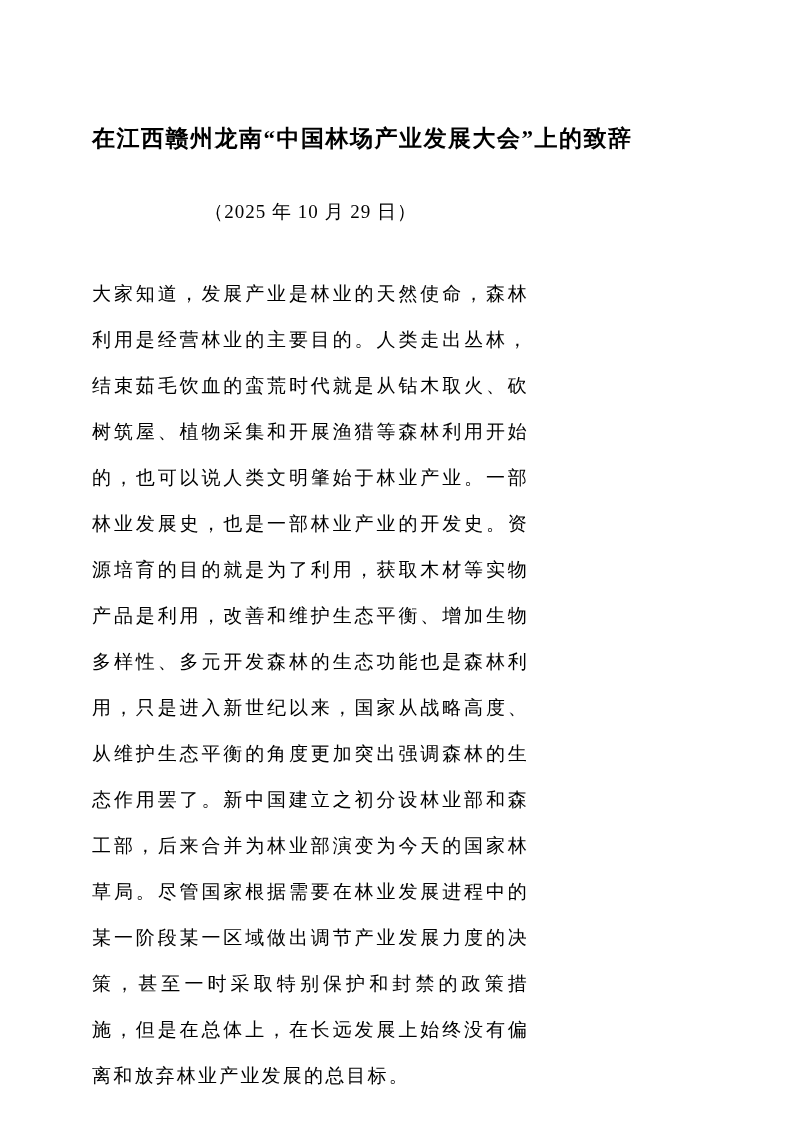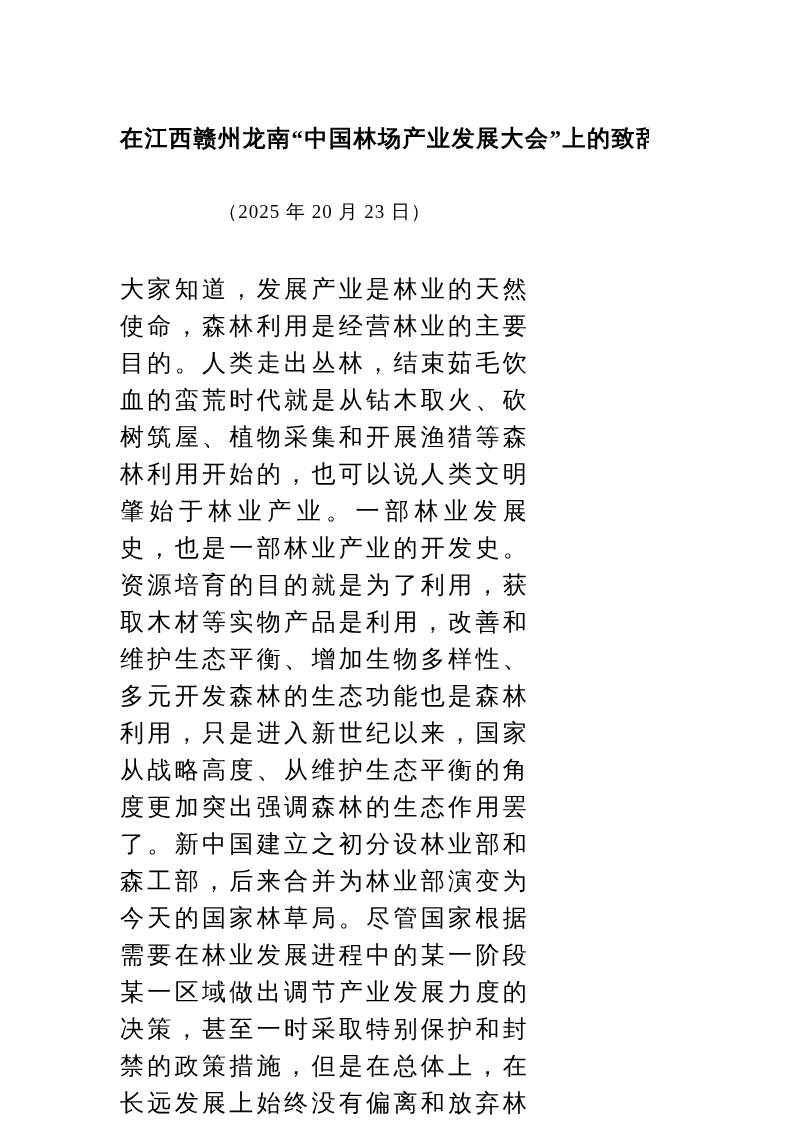--- a/index.html
+++ b/index.html
@@ -13,7 +13,7 @@
       height: 1122px;
       background: #ffffff;
       box-sizing: border-box;
-      padding: 122px 120px 0 120px;
+      padding: 122px 120px 0 92px;
       font-family: "Liberation Serif", "DejaVu Serif", serif;
       color: #000000;
       overflow: hidden;

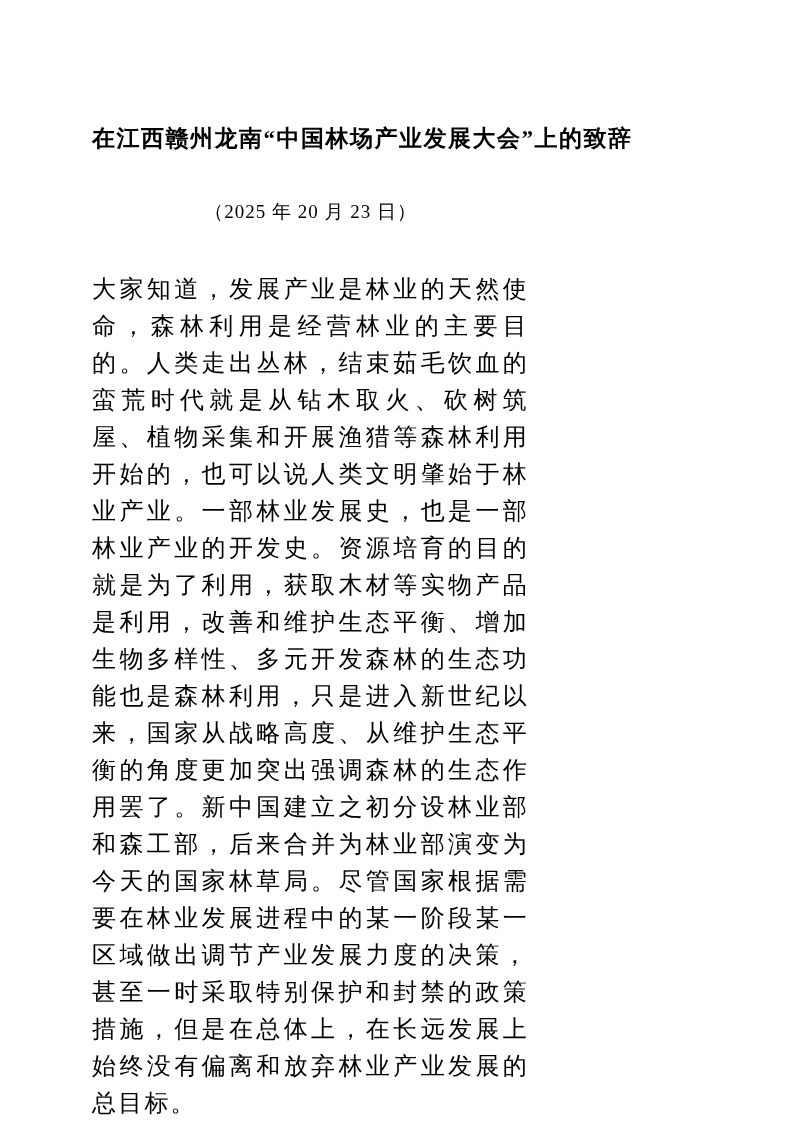--- a/index.html
+++ b/index.html
@@ -53,7 +53,7 @@
 <div class="page">
   <h1 class="doc-title">在江西赣州龙南“中国林场产业发展大会”上的致辞</h1>
 
-  <div class="doc-date">（2025 年 20 月 23 日）</div>
+  <div class="doc-date">（2025 年 10 月 29 日）</div>
 
   <div class="doc-body">
     <p>大家知道，发展产业是林业的天然使命，森林利用是经营林业的主要目的。人类走出丛林，结束茹毛饮血的蛮荒时代就是从钻木取火、砍树筑屋、植物采集和开展渔猎等森林利用开始的，也可以说人类文明肇始于林业产业。一部林业发展史，也是一部林业产业的开发史。资源培育的目的就是为了利用，获取木材等实物产品是利用，改善和维护生态平衡、增加生物多样性、多元开发森林的生态功能也是森林利用，只是进入新世纪以来，国家从战略高度、从维护生态平衡的角度更加突出强调森林的生态作用罢了。新中国建立之初分设林业部和森工部，后来合并为林业部演变为今天的国家林草局。尽管国家根据需要在林业发展进程中的某一阶段某一区域做出调节产业发展力度的决策，甚至一时采取特别保护和封禁的政策措施，但是在总体上，在长远发展上始终没有偏离和放弃林业产业发展的总目标。</p>

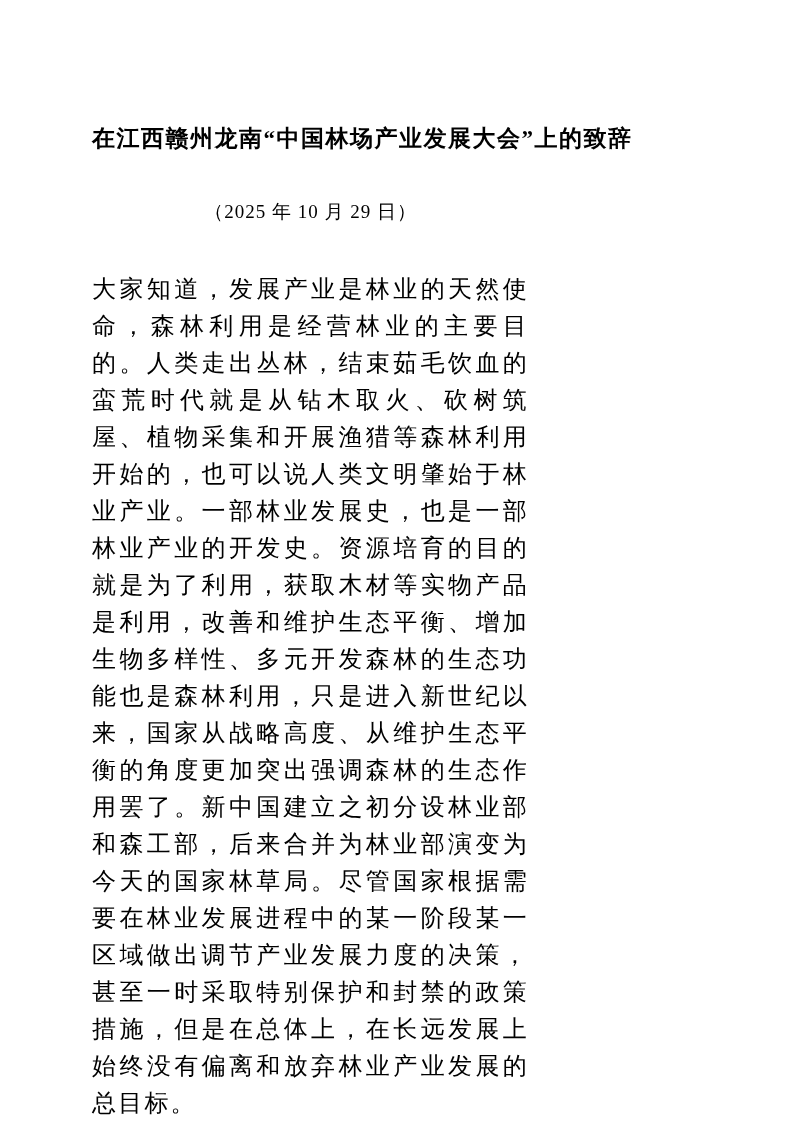--- a/index.html
+++ b/index.html
@@ -36,8 +36,8 @@
     }
     .doc-body {
       margin-top: 47px;
-      font-size: 24px;
-      line-height: 37px;
+      font-size: 19px;
+      line-height: 46px;
       letter-spacing: 2.2px;
       text-align: justify;
       text-justify: inter-character;

